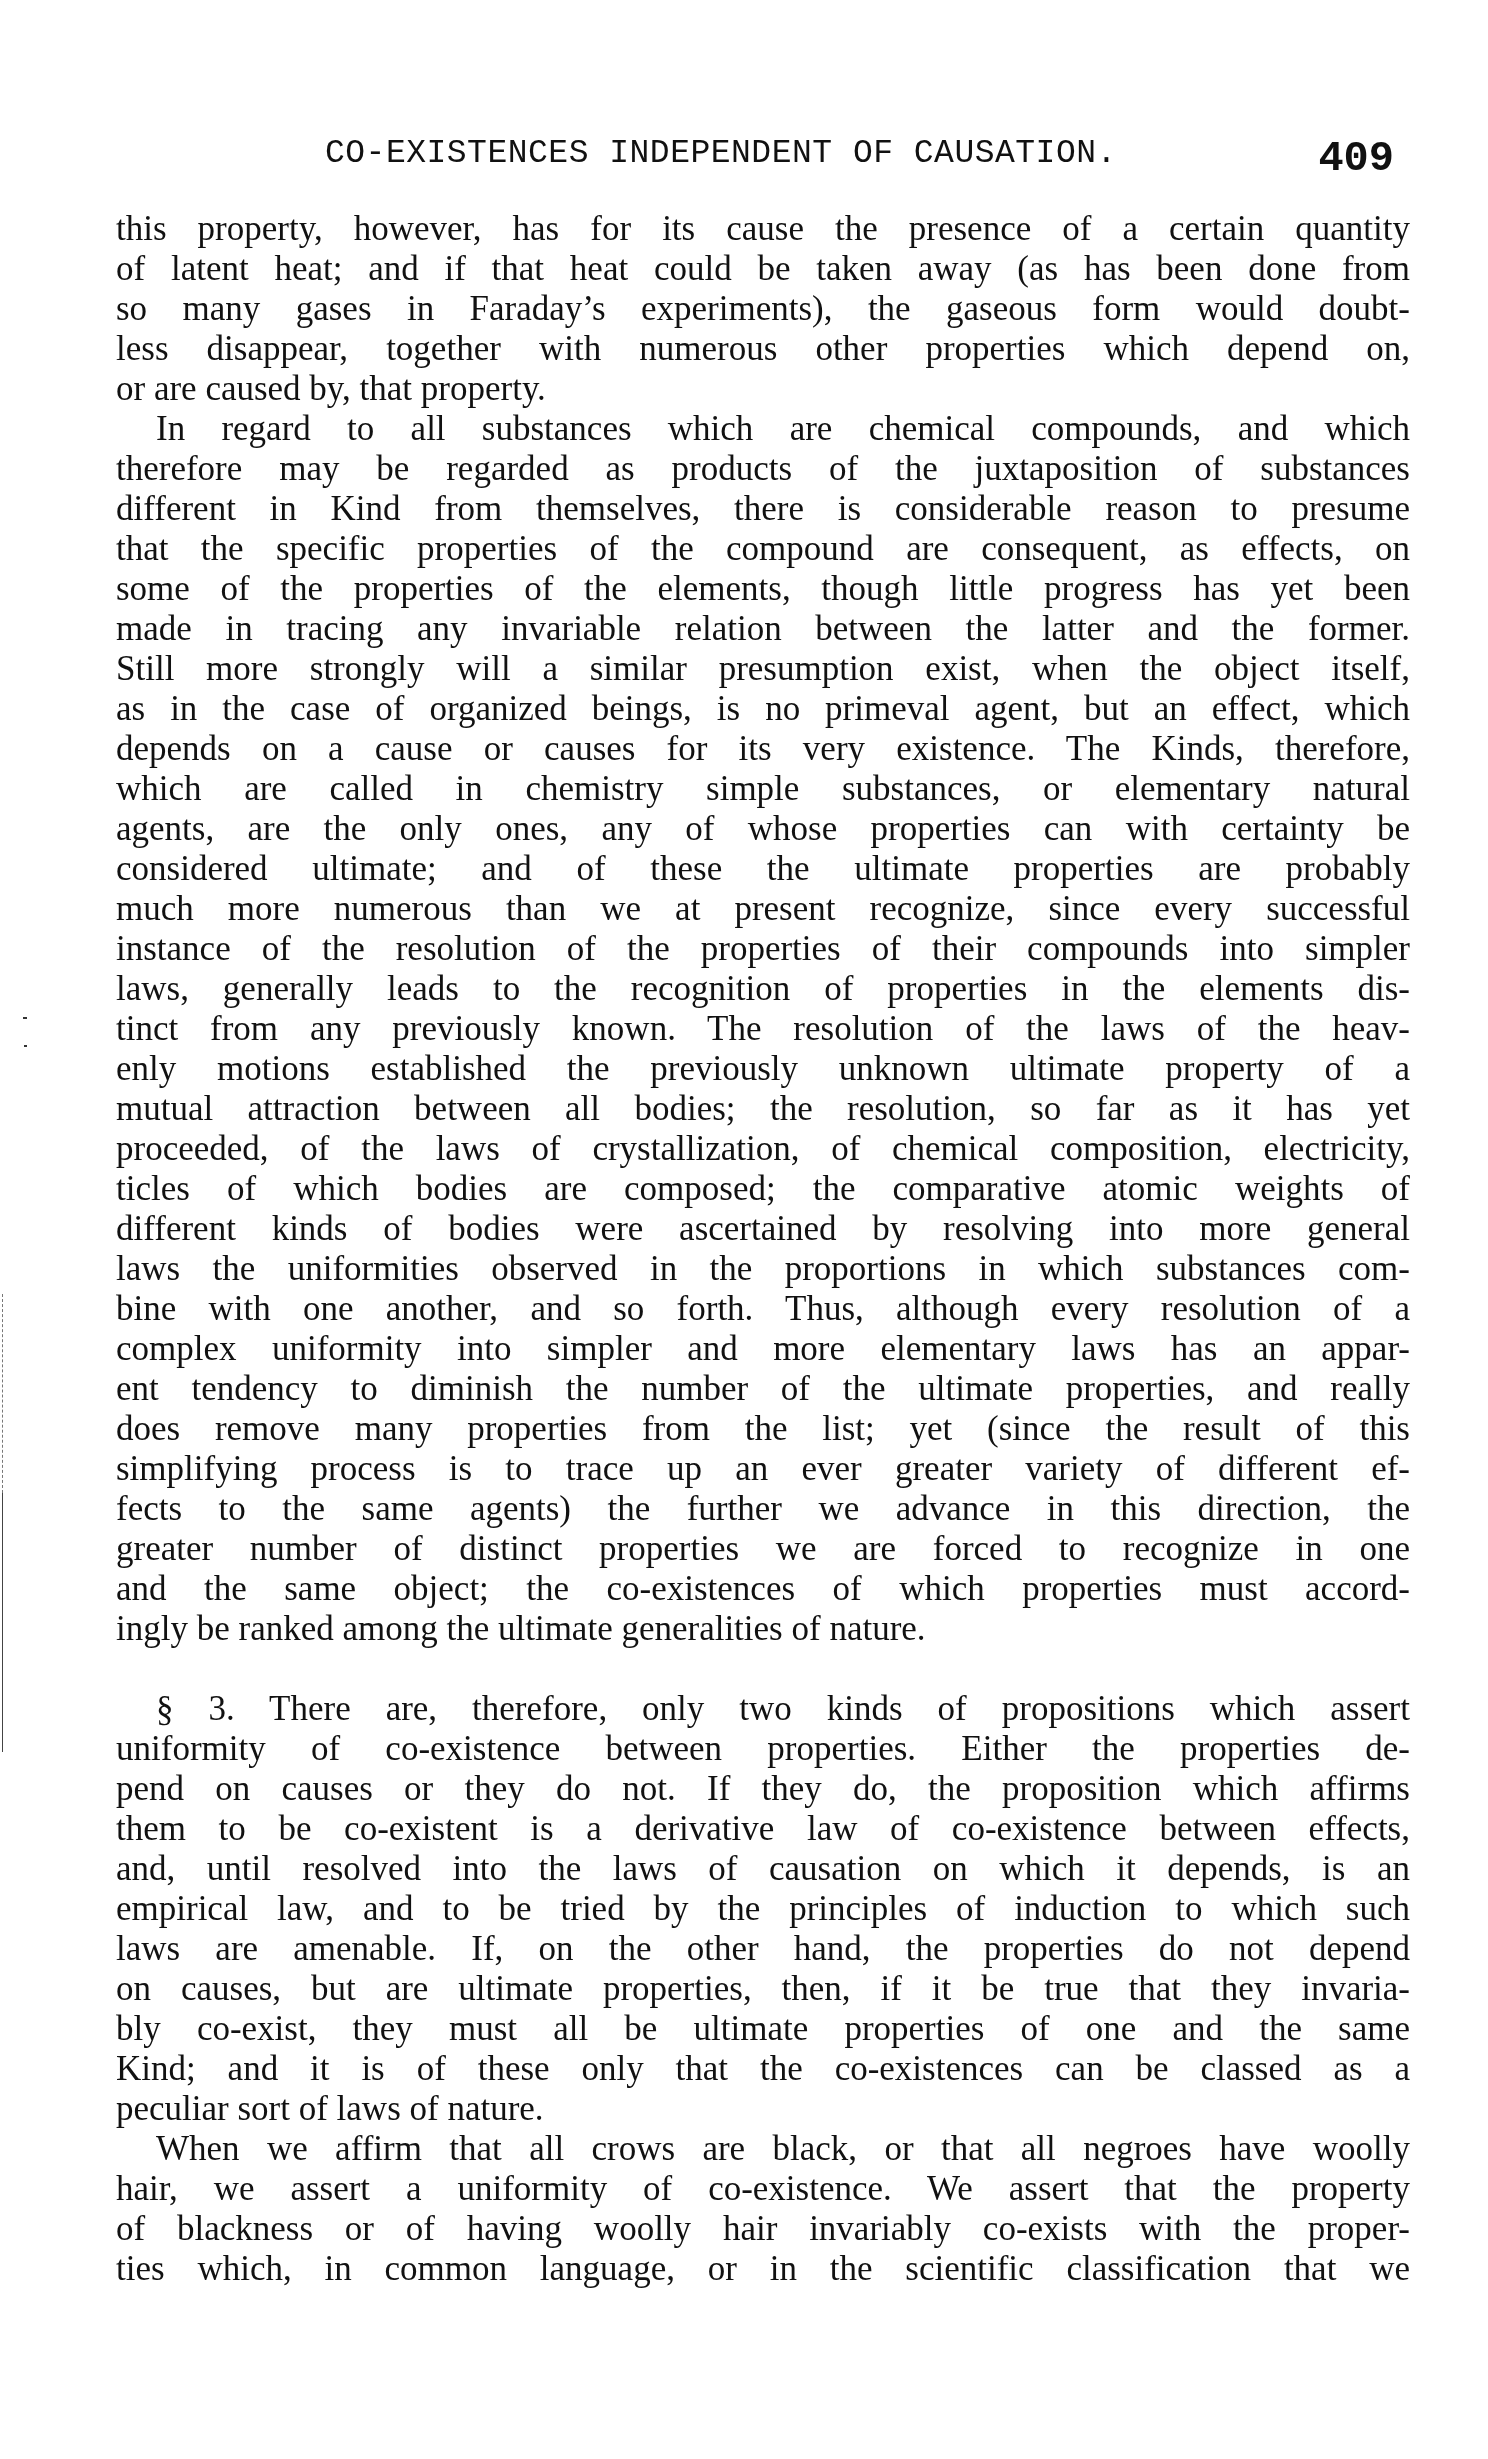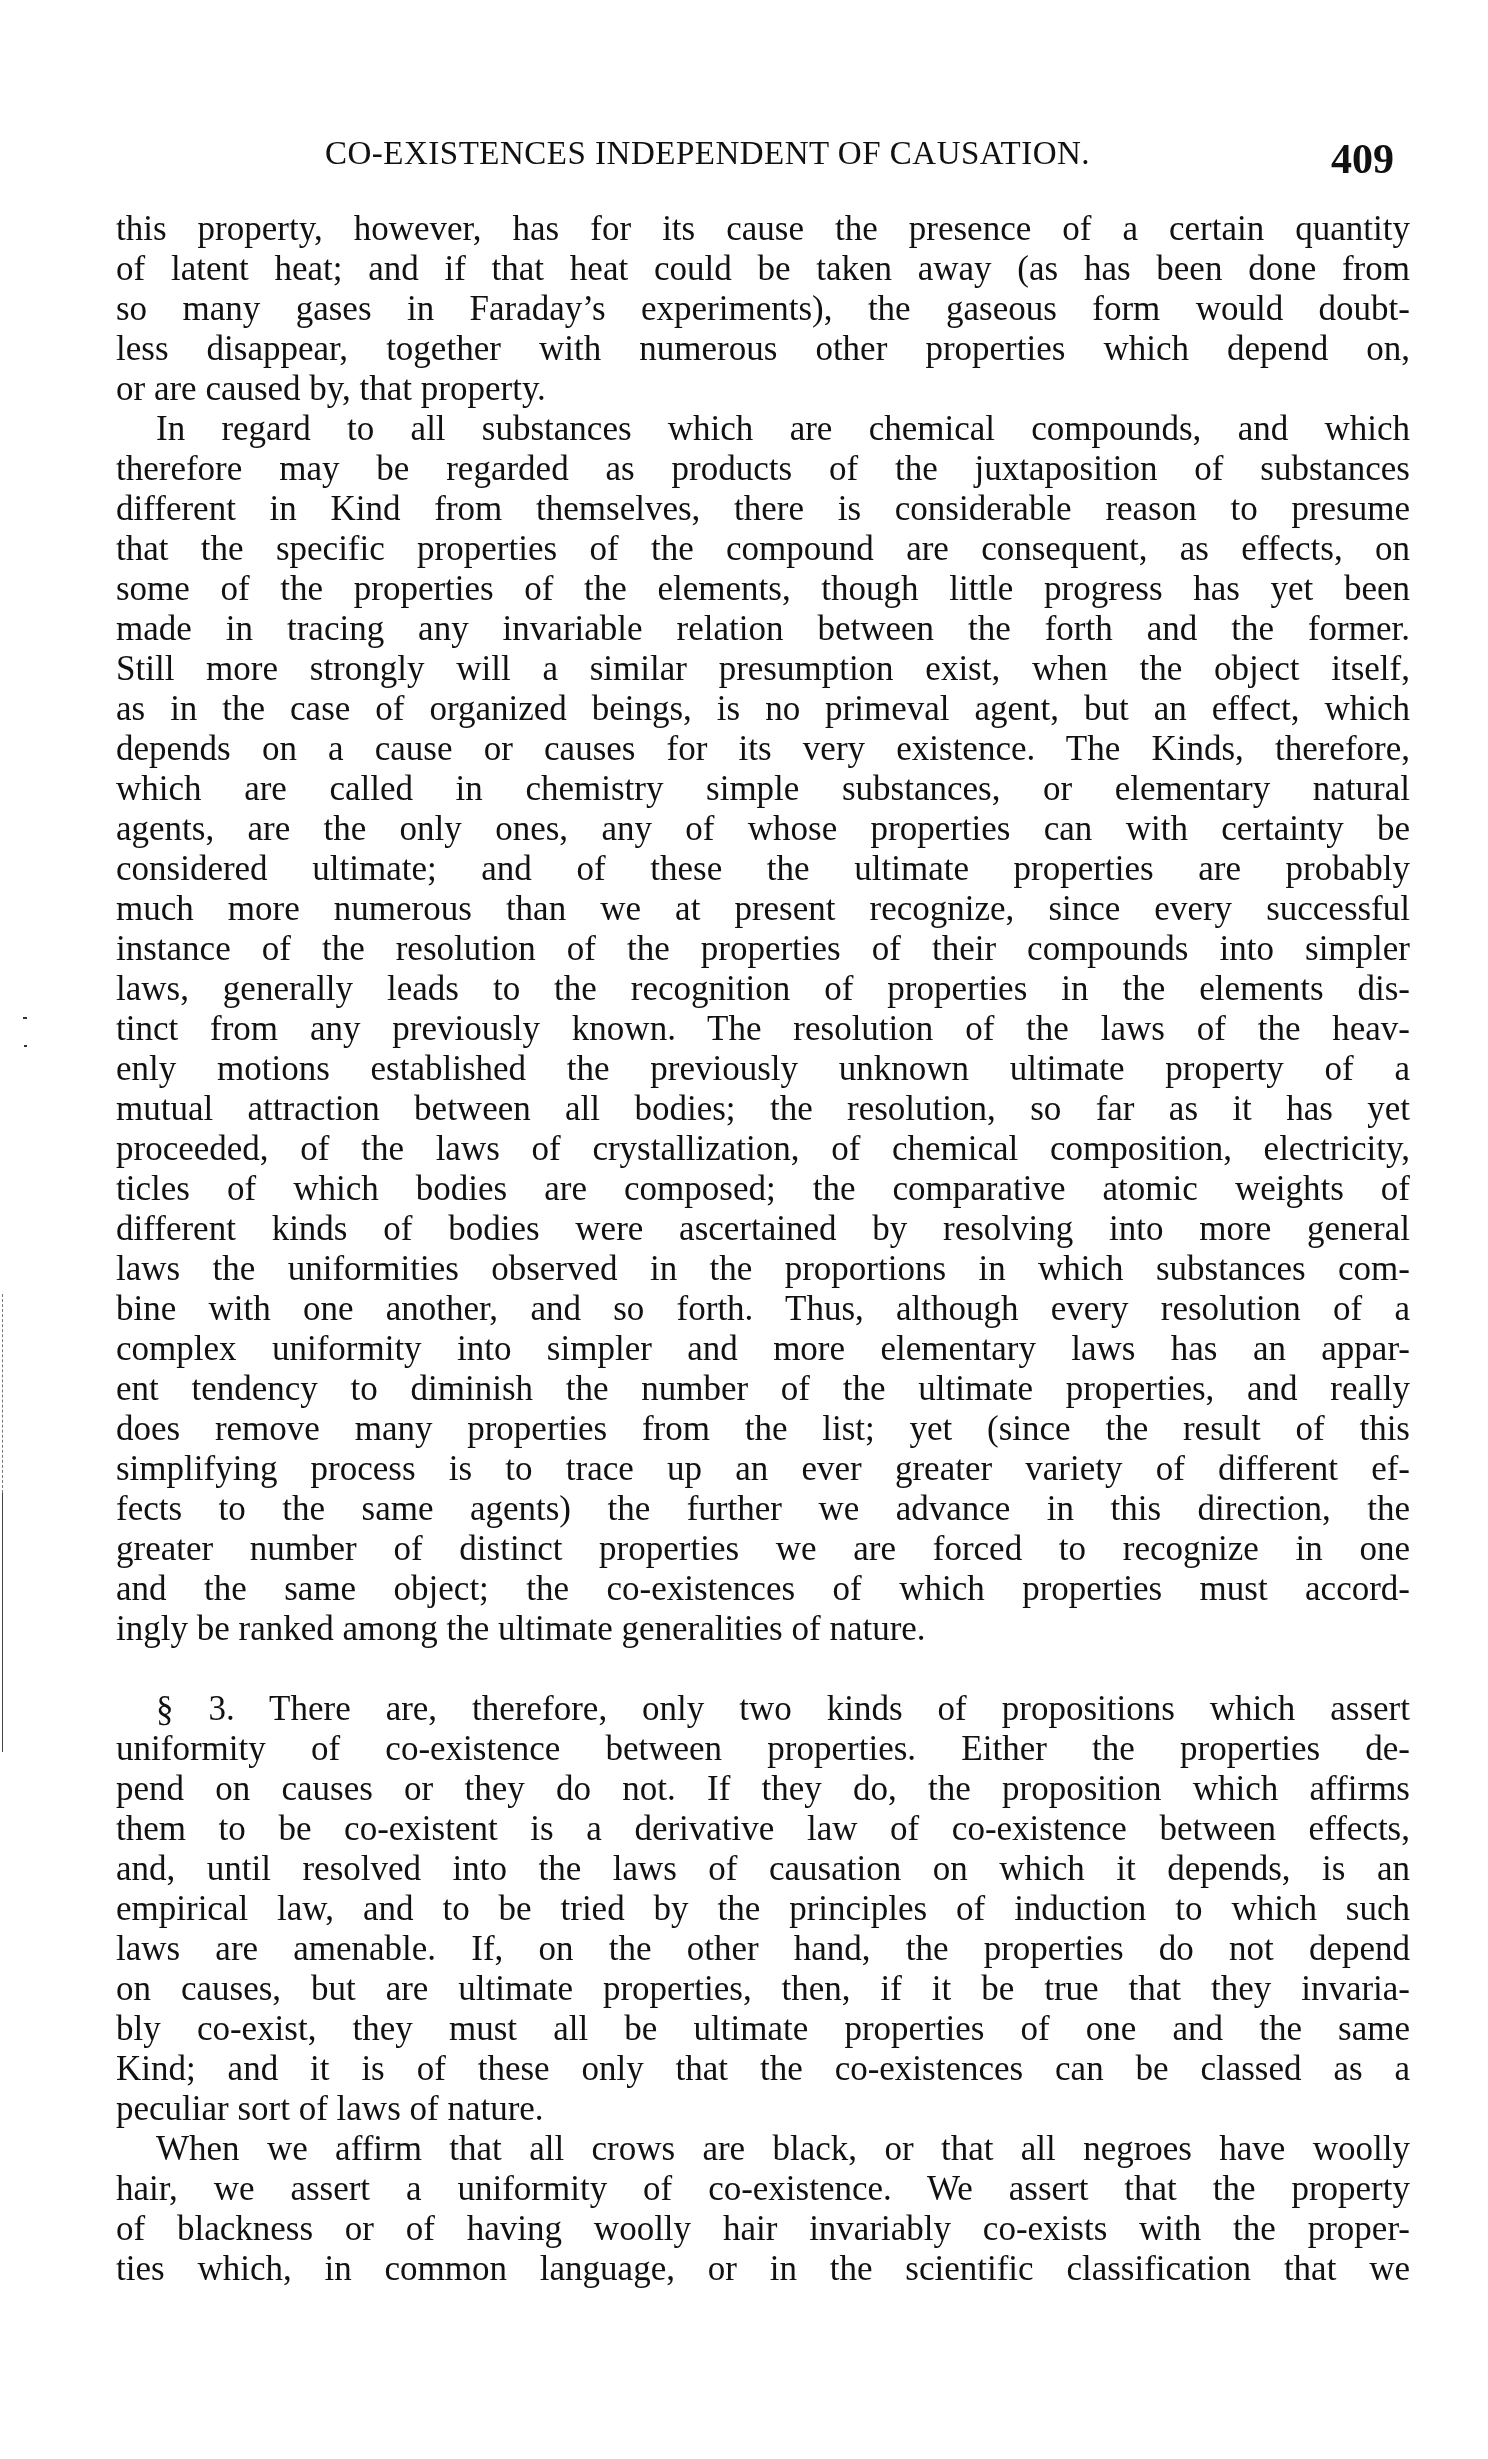--- a/index.html
+++ b/index.html
@@ -5,7 +5,7 @@
   html, body { margin: 0; padding: 0; background: #ffffff; }
   body { width: 1489px; height: 2460px; position: relative; overflow: hidden; color: #111; }
   .page { position: absolute; left: 0; top: 0; width: 1489px; height: 2460px; }
-  .header { position: absolute; top: 135px; left: 100px; width: 1294px; height: 44px; font-family: Liberation Serif, serif; }
+  .header { position: absolute; top: 135px; left: 100px; width: 1294px; height: 44px; font-family: Liberation Mono, monospace; }
   .running-head { position: absolute; left: 225px; top: 0; font-size: 33px; letter-spacing: 0.5px; white-space: nowrap; }
   .page-number { position: absolute; right: 0; top: 0; font-size: 42px; font-weight: bold; }
   .body { position: absolute; top: 209px; left: 116px; width: 1294px; font-family: "Liberation Serif", serif; font-size: 35px; }

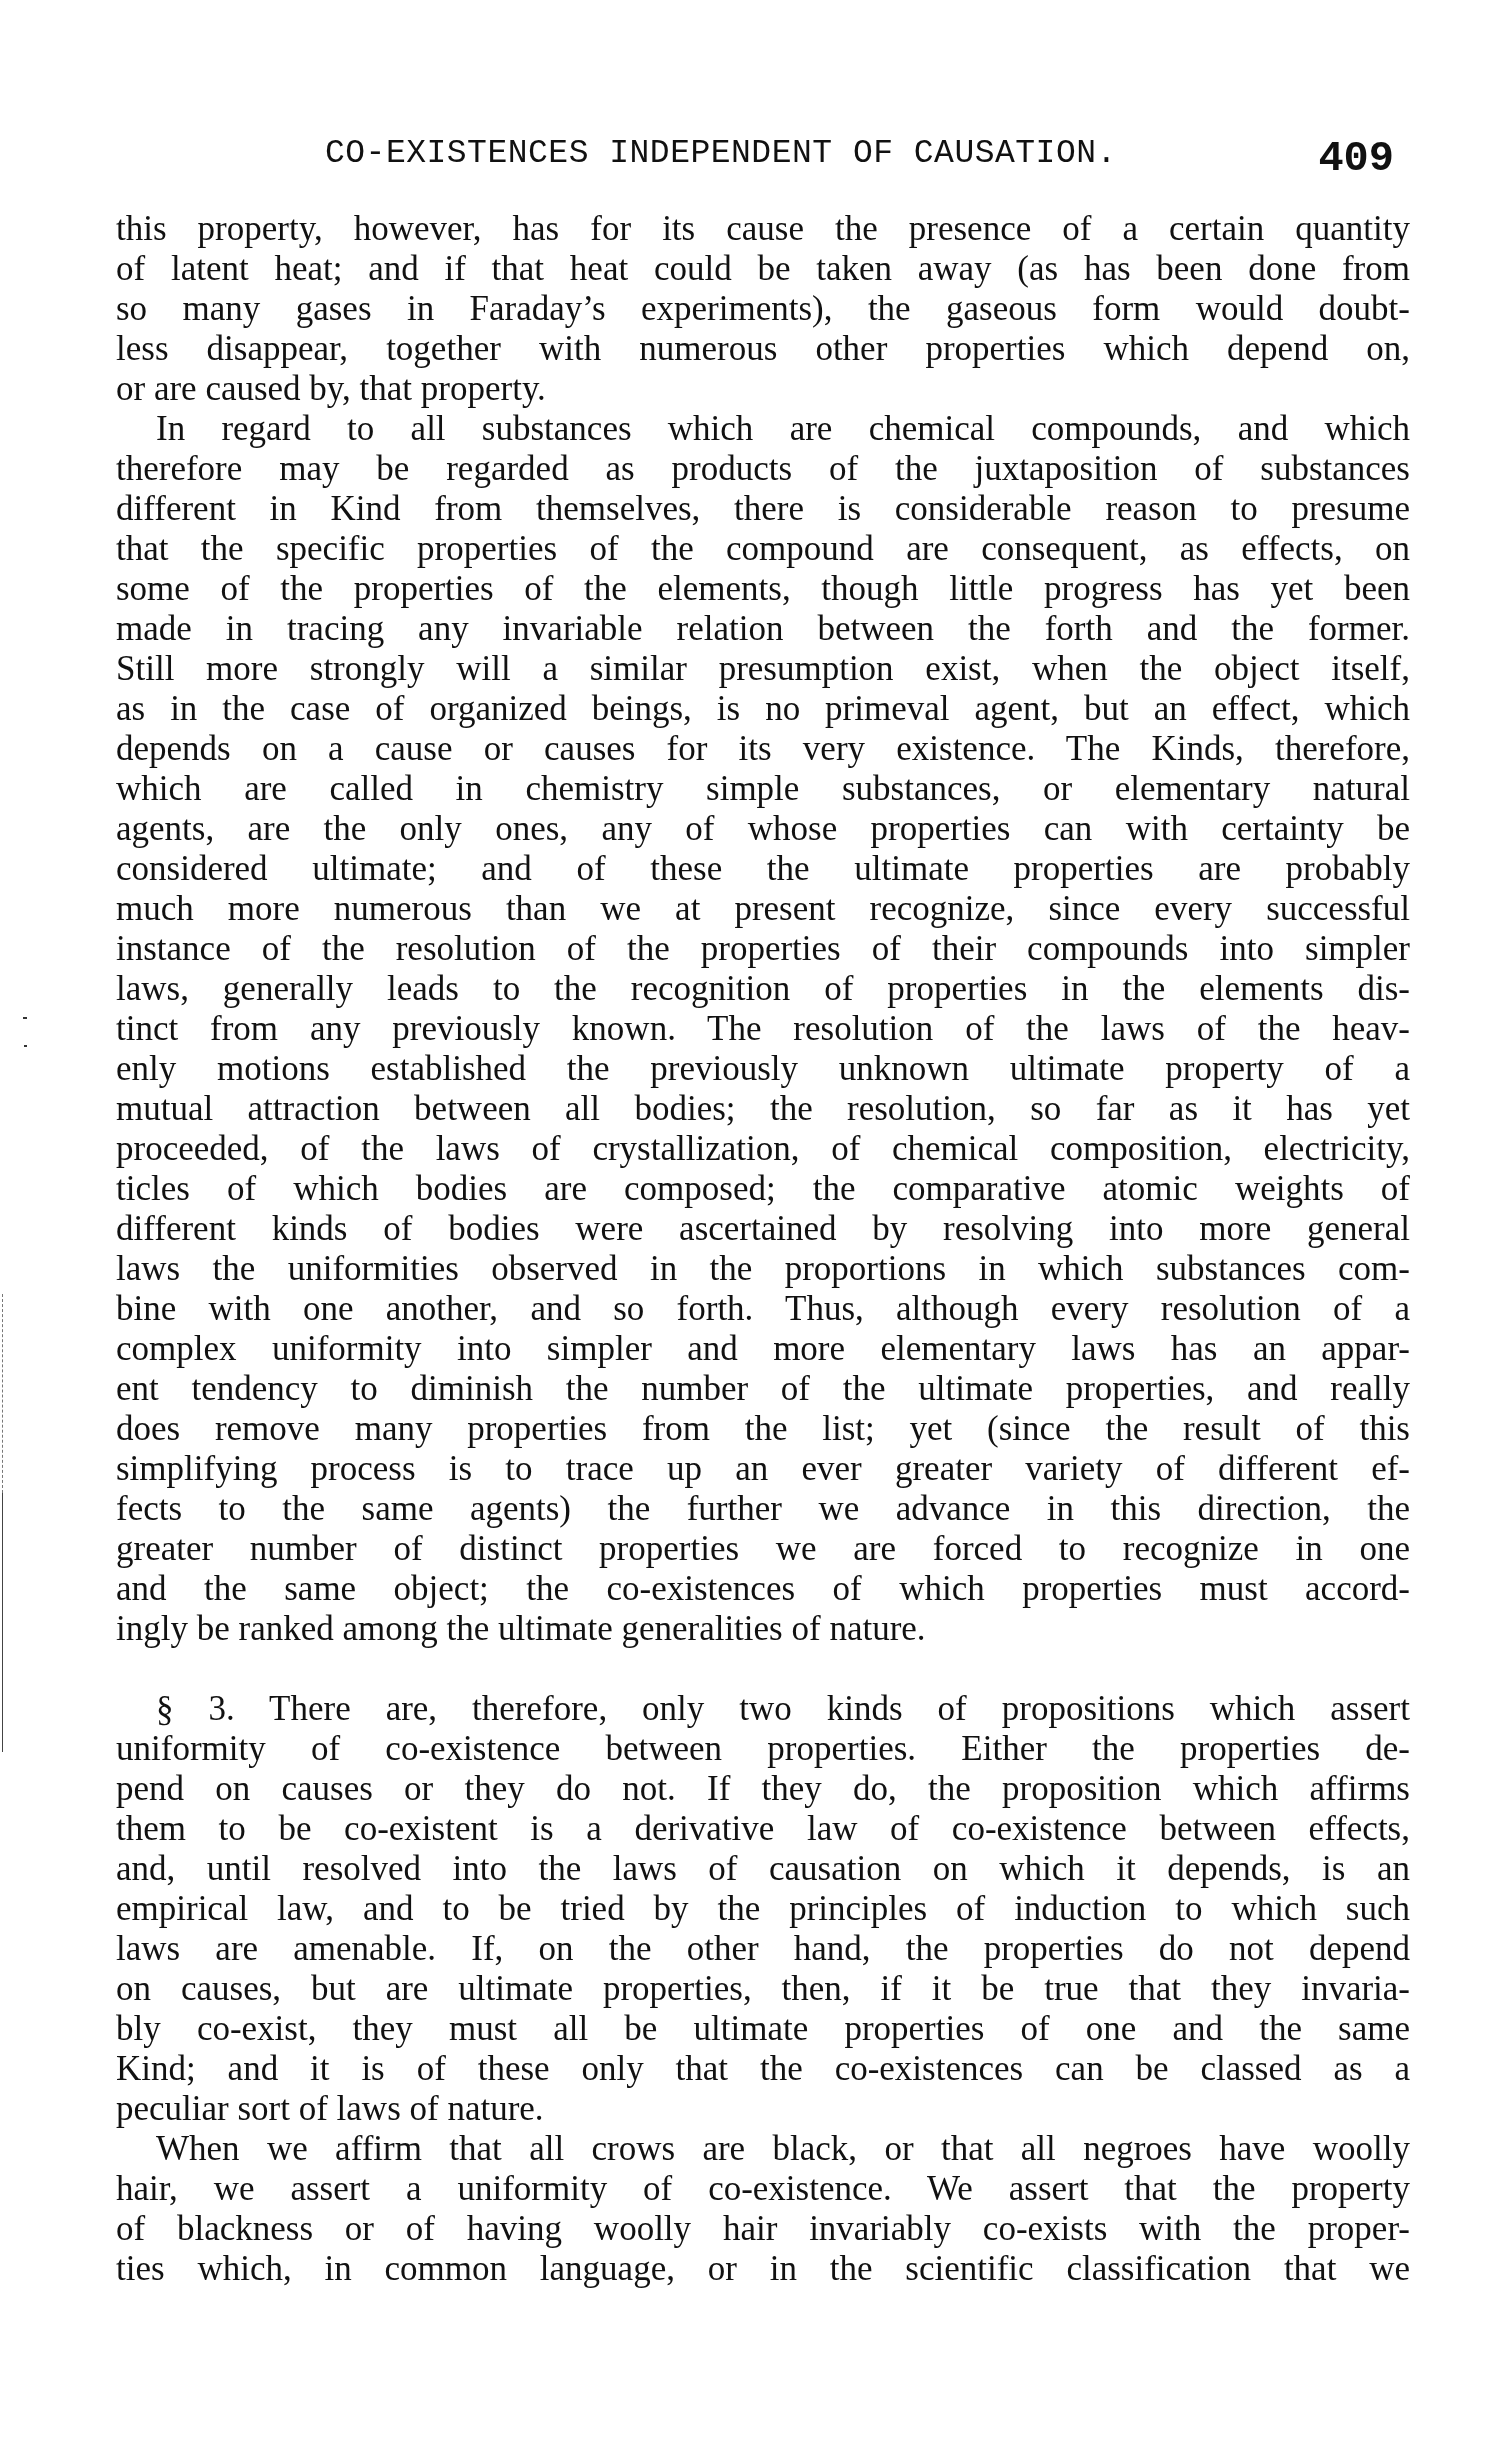--- a/index.html
+++ b/index.html
@@ -47,7 +47,7 @@
         <div class="line">different in Kind from themselves, there is considerable reason to presume</div>
         <div class="line">that the specific properties of the compound are consequent, as effects, on</div>
         <div class="line">some of the properties of the elements, though little progress has yet been</div>
-        <div class="line">made in tracing any invariable relation between the forth and the former.</div>
+        <div class="line">made in tracing any invariable relation between the latter and the former.</div>
         <div class="line">Still more strongly will a similar presumption exist, when the object itself,</div>
         <div class="line">as in the case of organized beings, is no primeval agent, but an effect, which</div>
         <div class="line">depends on a cause or causes for its very existence.  The Kinds, therefore,</div>

